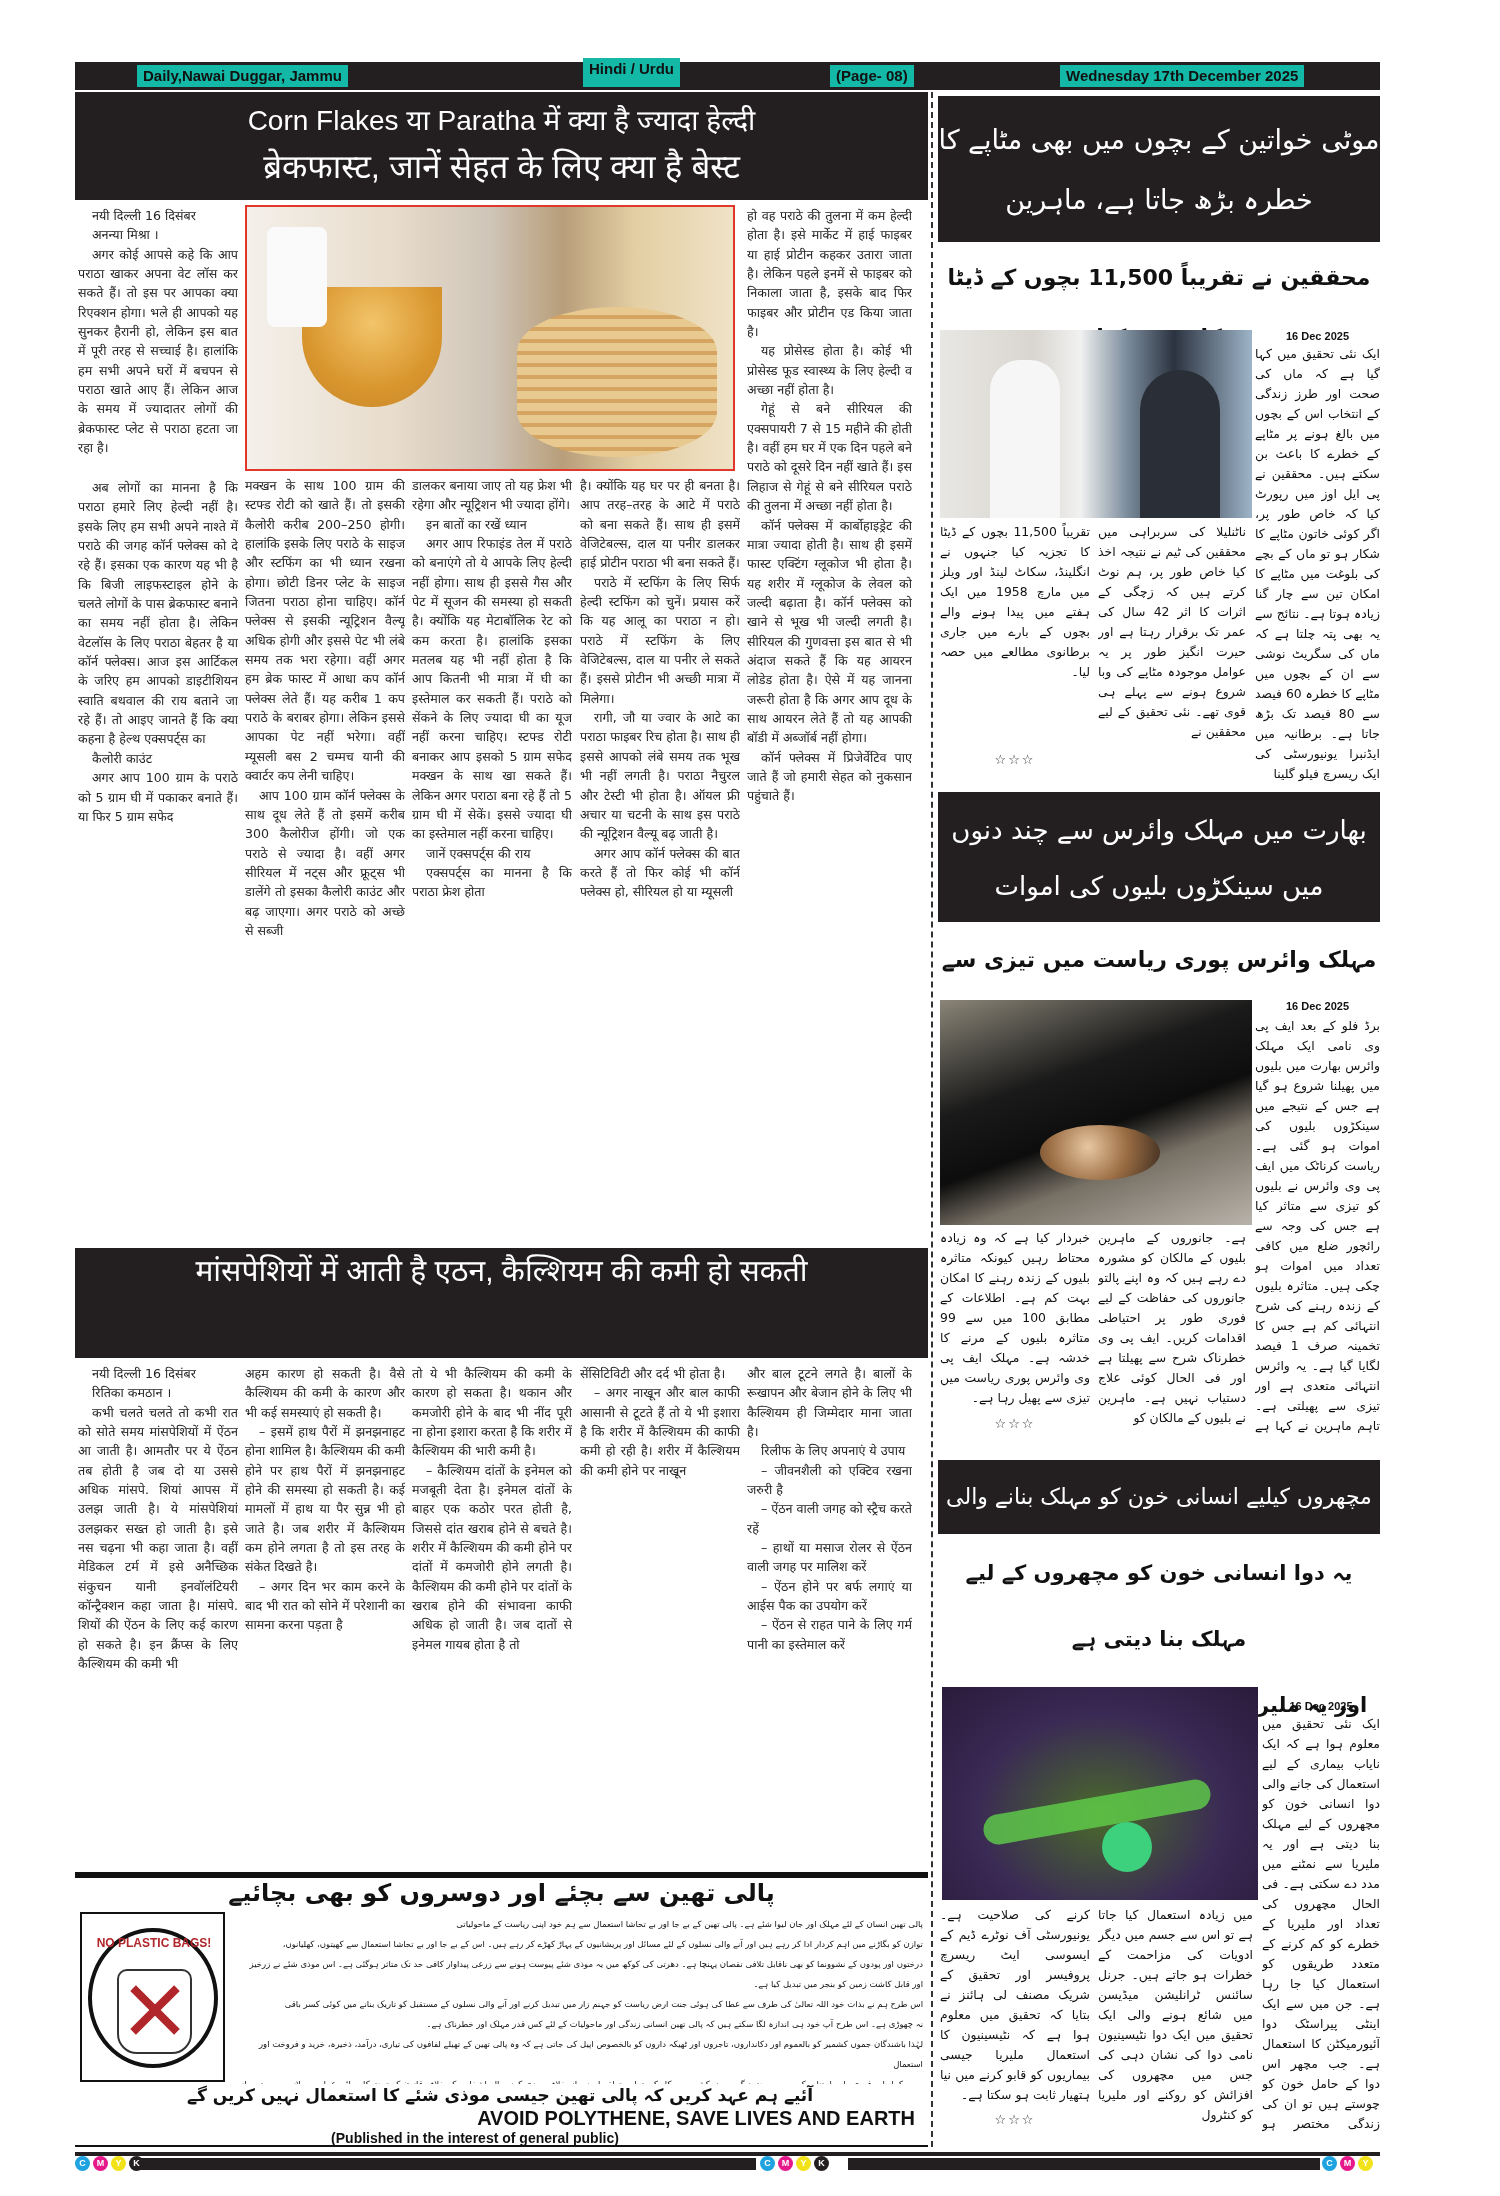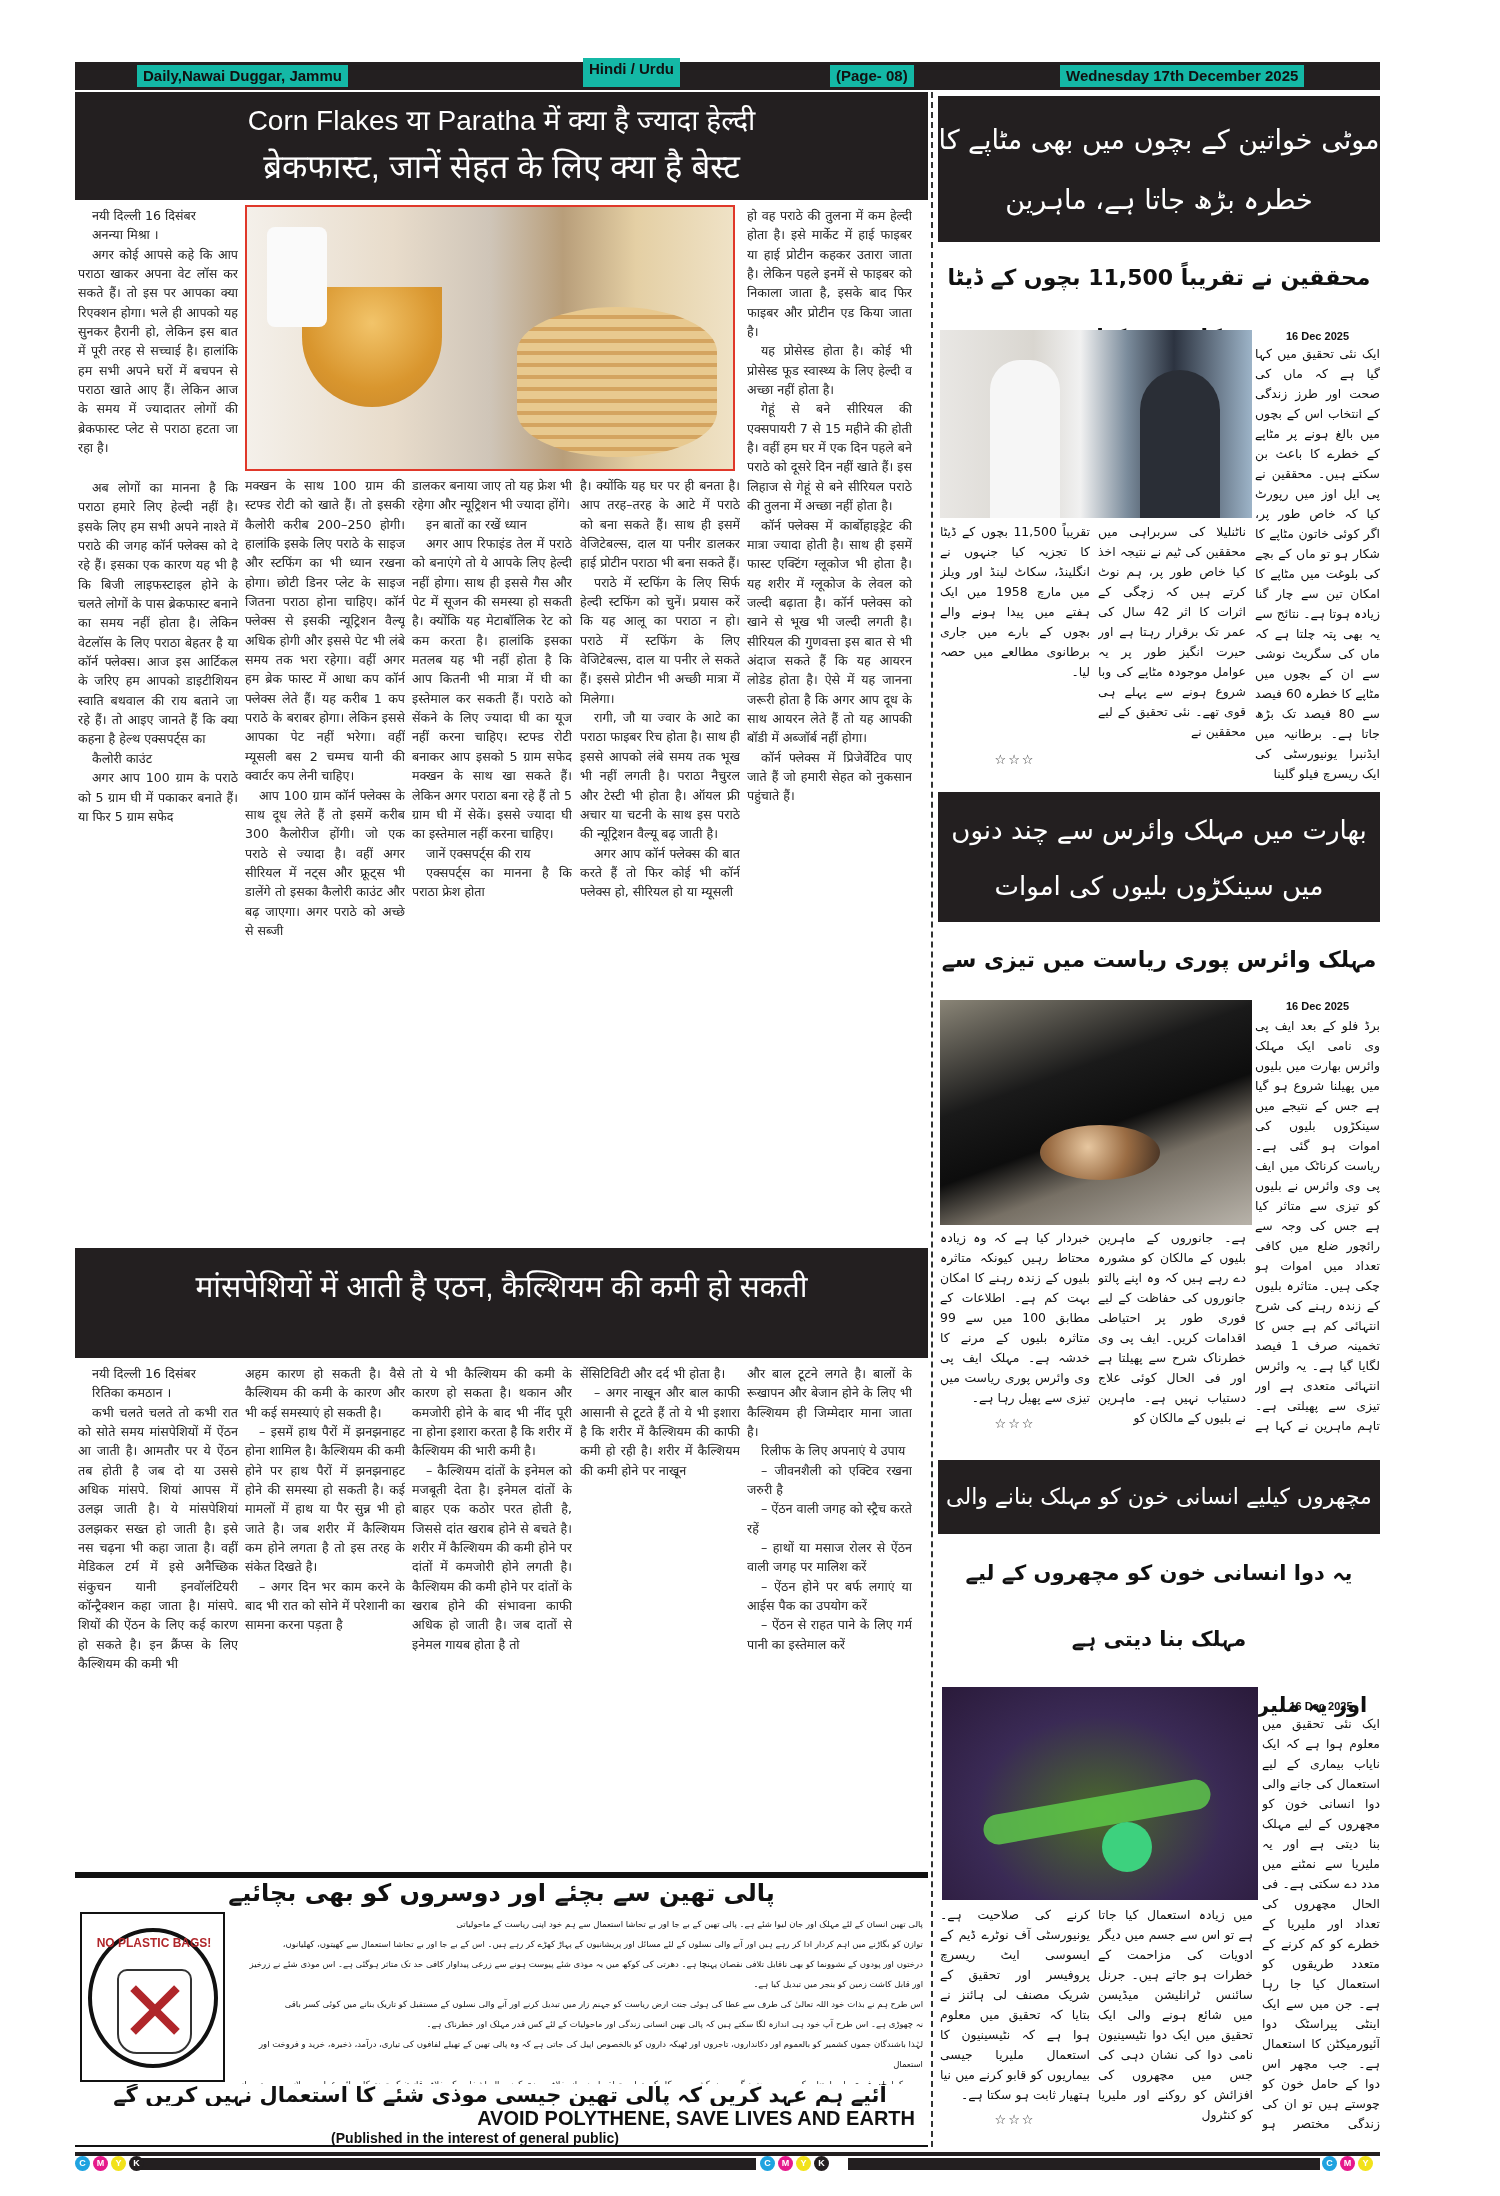--- a/index.html
+++ b/index.html
@@ -76,7 +76,7 @@
   <p>कॉर्न फ्लेक्स में प्रिजेर्वेटिव पाए जाते हैं जो हमारी सेहत को नुकसान पहुंचाते हैं।</p>
 </div>
 
-<div class="abs hdr" style="left:75px;top:1248px;width:853px;height:110px;padding-top:16px;font-size:30px;line-height:46px;font-weight:normal">
+<div class="abs hdr" style="left:75px;top:1248px;width:853px;height:110px;padding-top:0;font-size:30px;line-height:46px;font-weight:normal">
   <div>मांसपेशियों में आती है एठन, कैल्शियम की कमी हो सकती</div>
 </div>
 

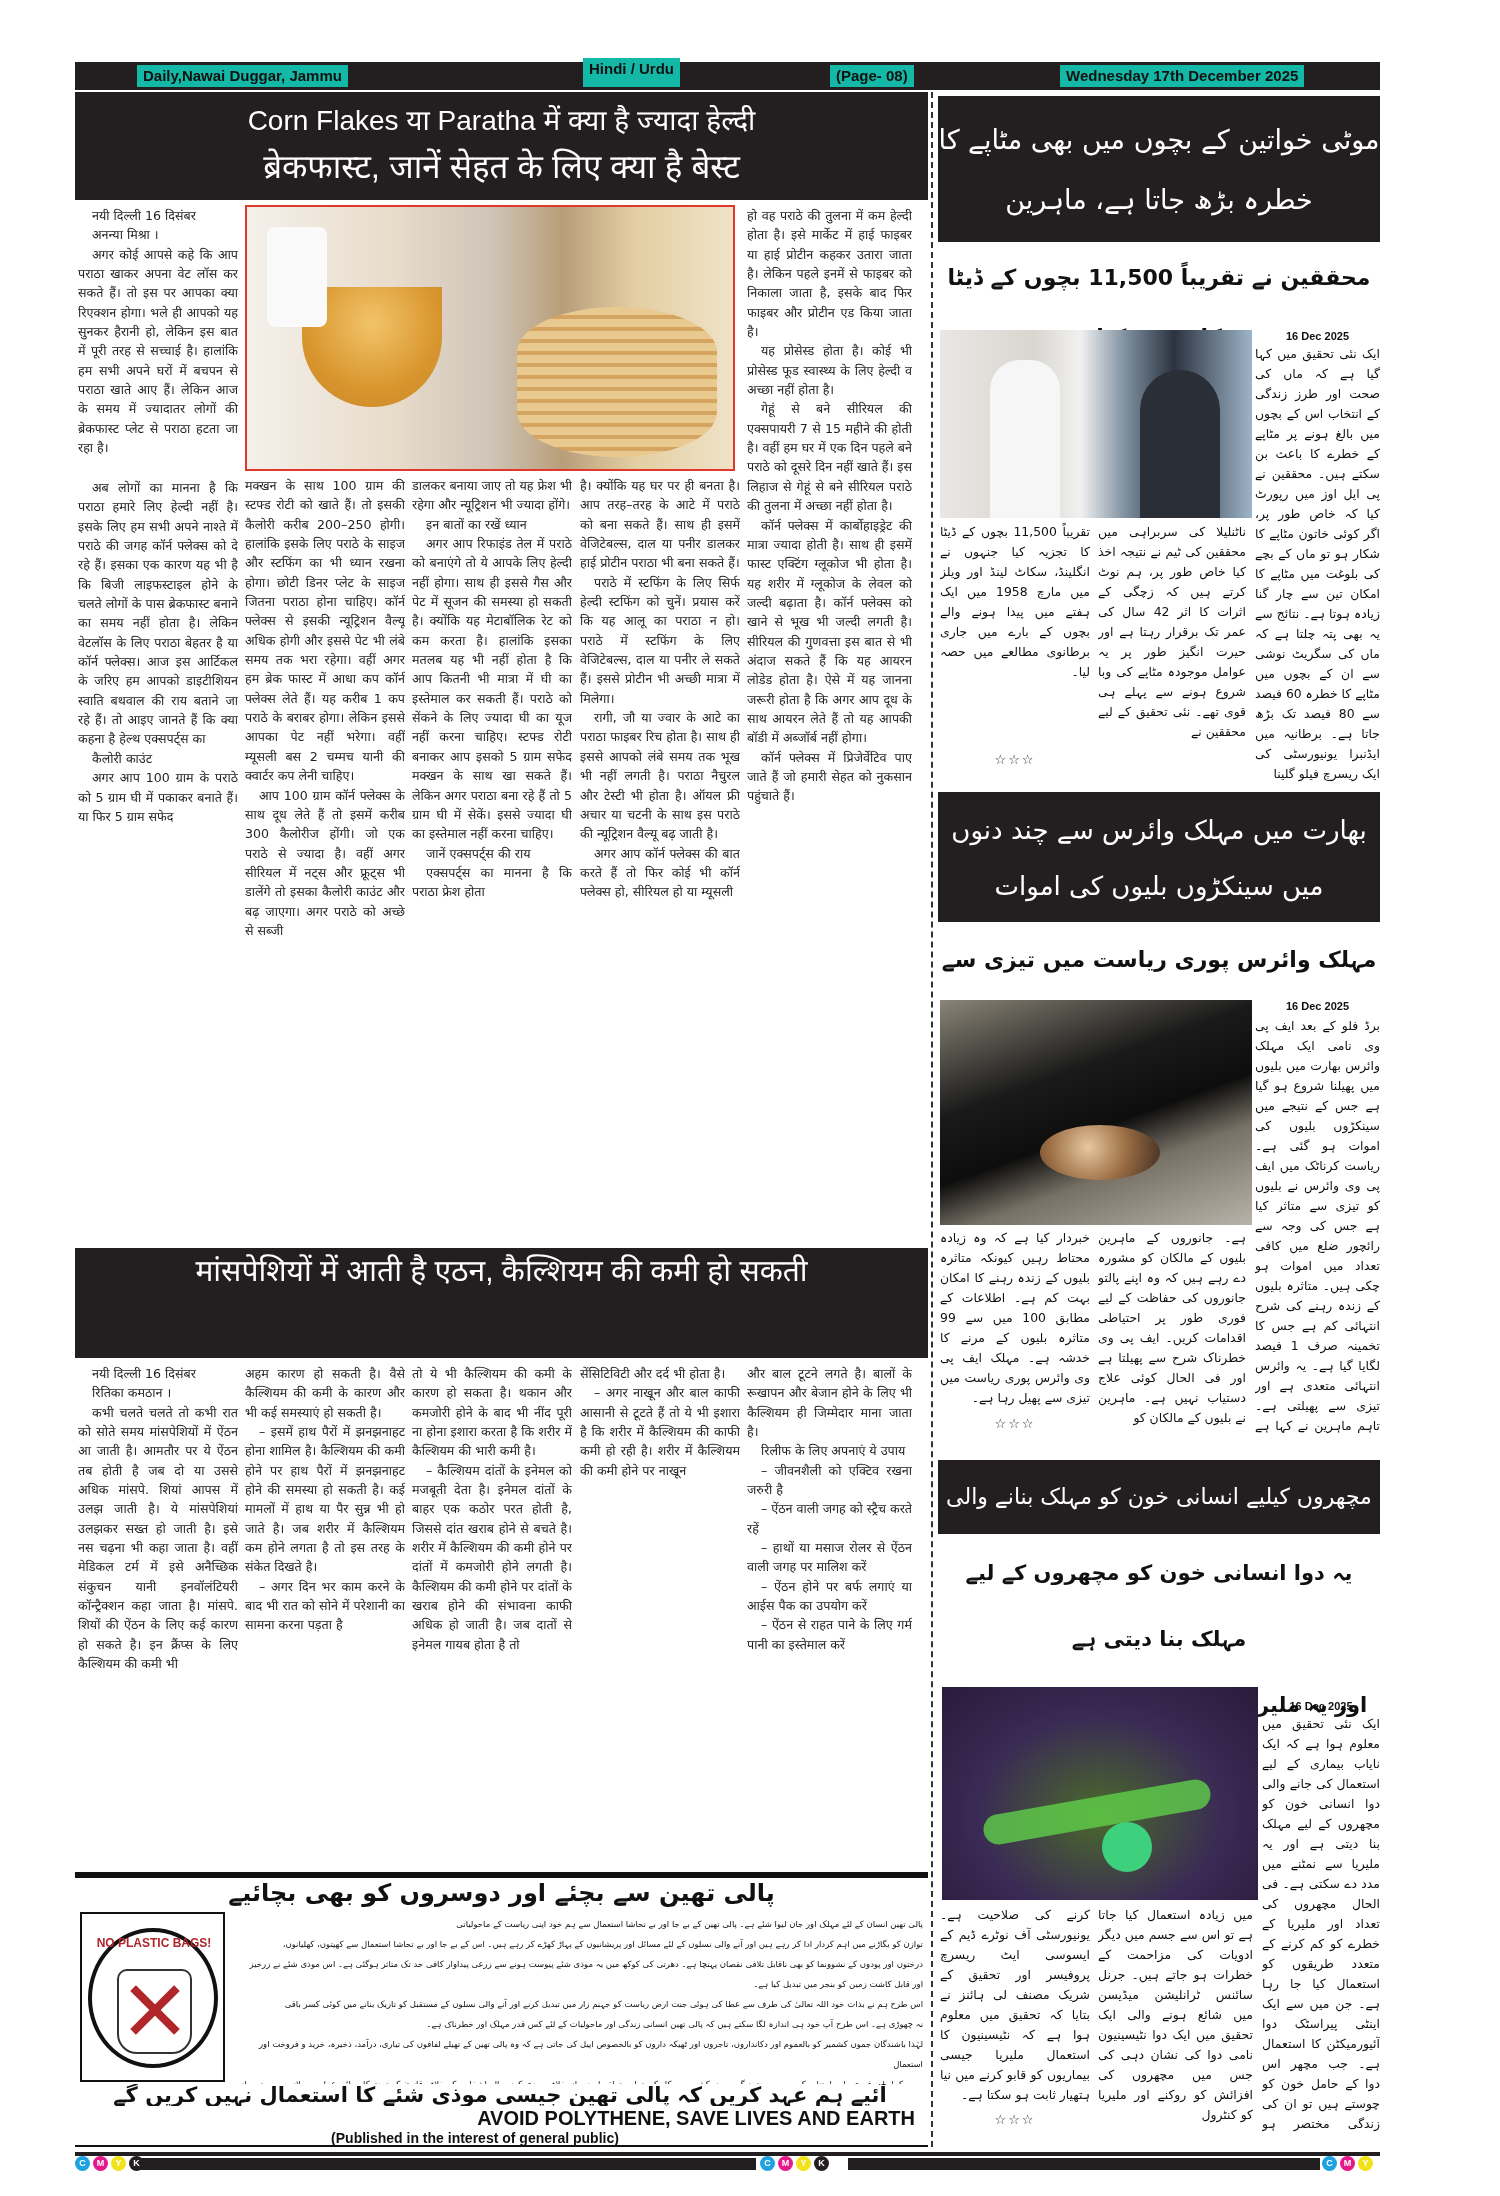--- a/index.html
+++ b/index.html
@@ -128,7 +128,7 @@
     <div>لہٰذا باشندگان جموں کشمیر کو بالعموم اور دکانداروں، تاجروں اور ٹھیکہ داروں کو بالخصوص اپیل کی جاتی ہے کہ وہ پالی تھین کے تھیلے لفافوں کی تیاری، درآمد، ذخیرہ، خرید و فروخت اور استعمال</div>
     <div>سے مکمل اور فوری طور اجتناب کریں۔ بصورت دیگر جموں کشمیر سرکار کی تمام متعلقہ ایجنسیاں خلاف ورزی کرنے والے اشخاص کے خلاف قانون کے تحت کارروائی عمل میں لانے میں حق بجانب ہوں گی۔</div>
   </div>
-  <div class="urdu" style="position:absolute;left:5px;top:206px;width:840px;text-align:center;font-size:21px;font-weight:bold;line-height:22px;height:22px;overflow:hidden">آئیے ہم عہد کریں کہ پالی تھین جیسی موذی شئے کا استعمال نہیں کریں گے</div>
+  <div class="urdu" style="position:absolute;left:5px;top:206px;width:840px;text-align:center;font-size:17px;font-weight:bold;line-height:22px;height:22px;overflow:hidden">آئیے ہم عہد کریں کہ پالی تھین جیسی موذی شئے کا استعمال نہیں کریں گے</div>
   <div style="position:absolute;left:60px;top:228px;width:780px;text-align:right;font-family:'Liberation Sans',sans-serif;font-weight:bold;font-size:20px;line-height:24px">AVOID POLYTHENE, SAVE LIVES AND EARTH</div>
   <div style="position:absolute;left:100px;top:251px;width:600px;text-align:center;font-family:'Liberation Sans',sans-serif;font-weight:bold;font-size:14px;line-height:18px">(Published in the interest of general public)</div>
 </div>

